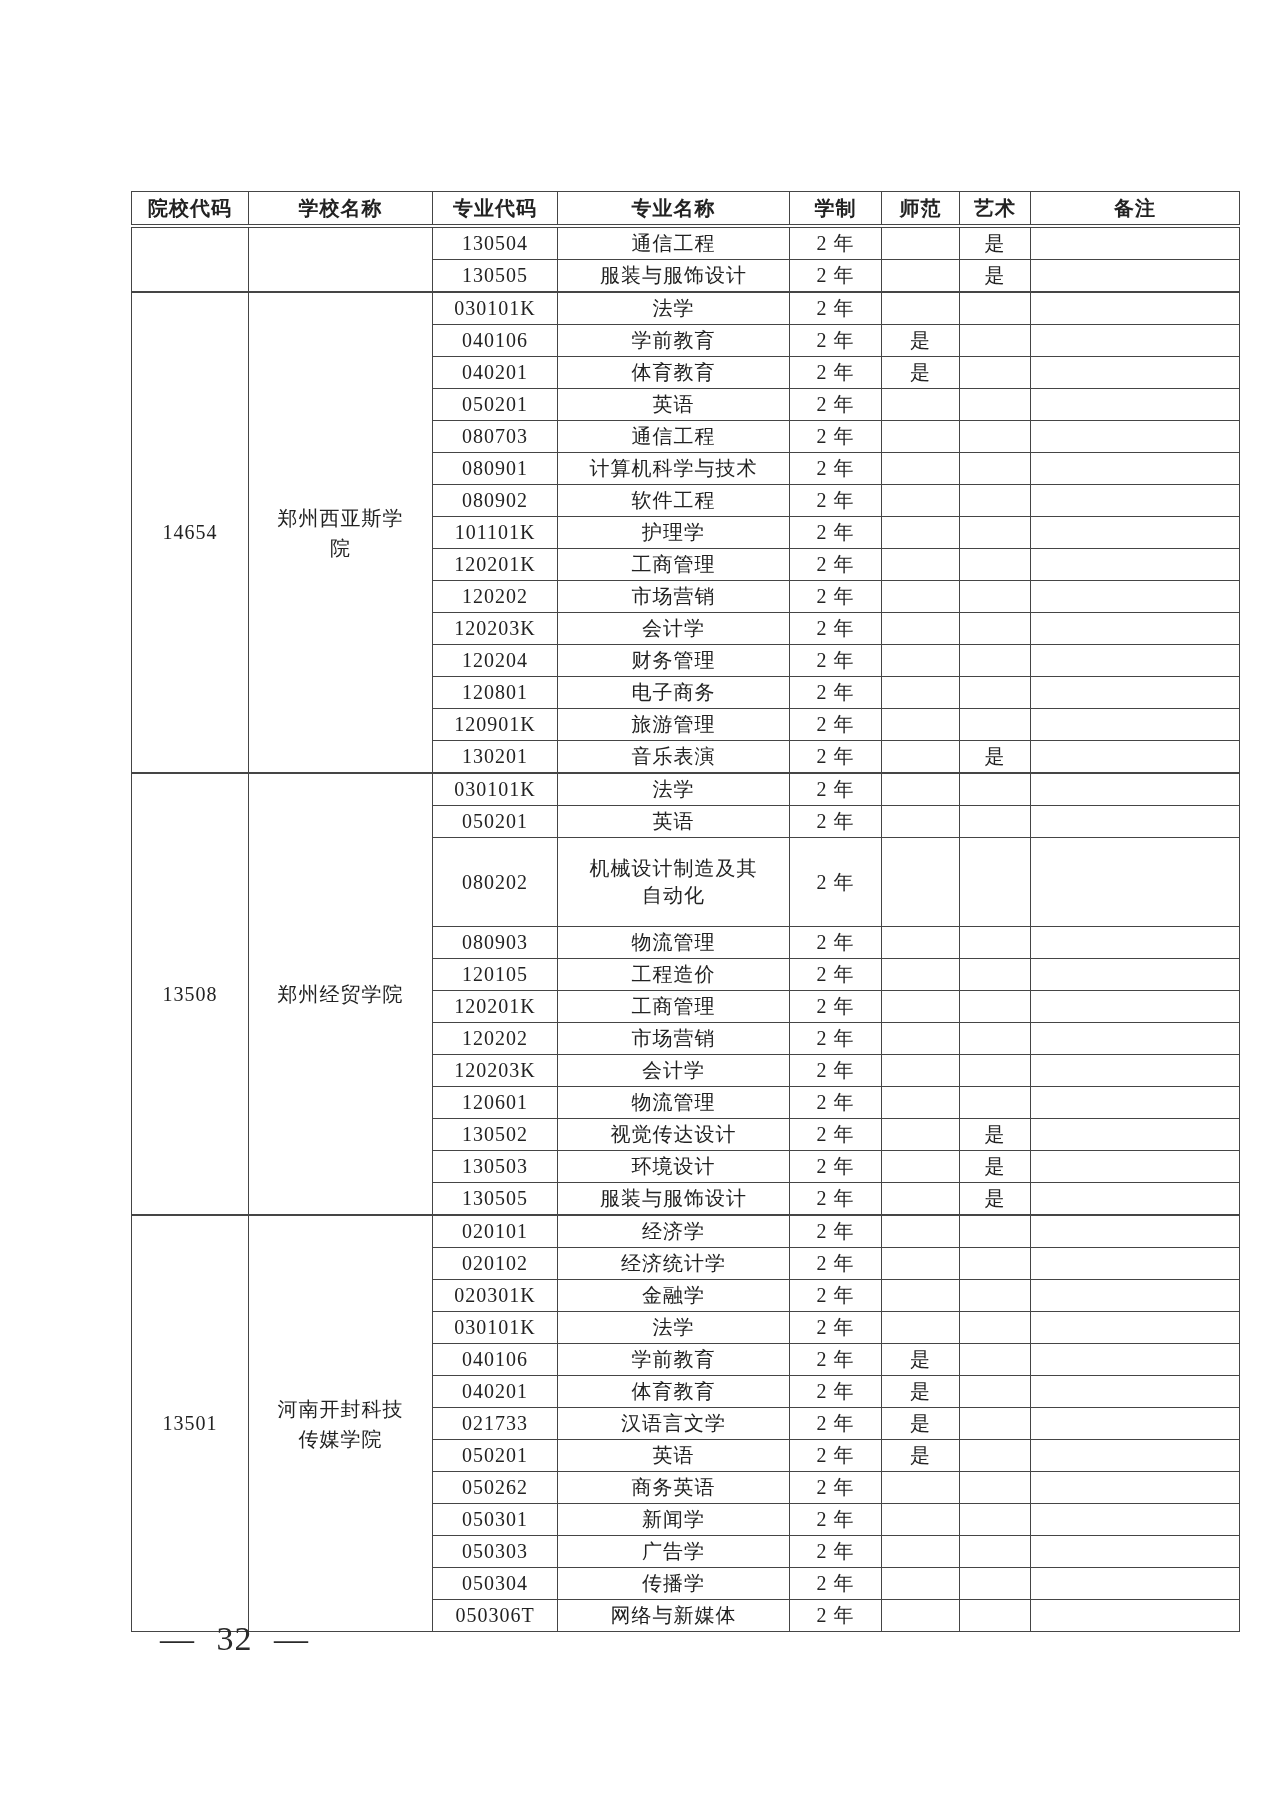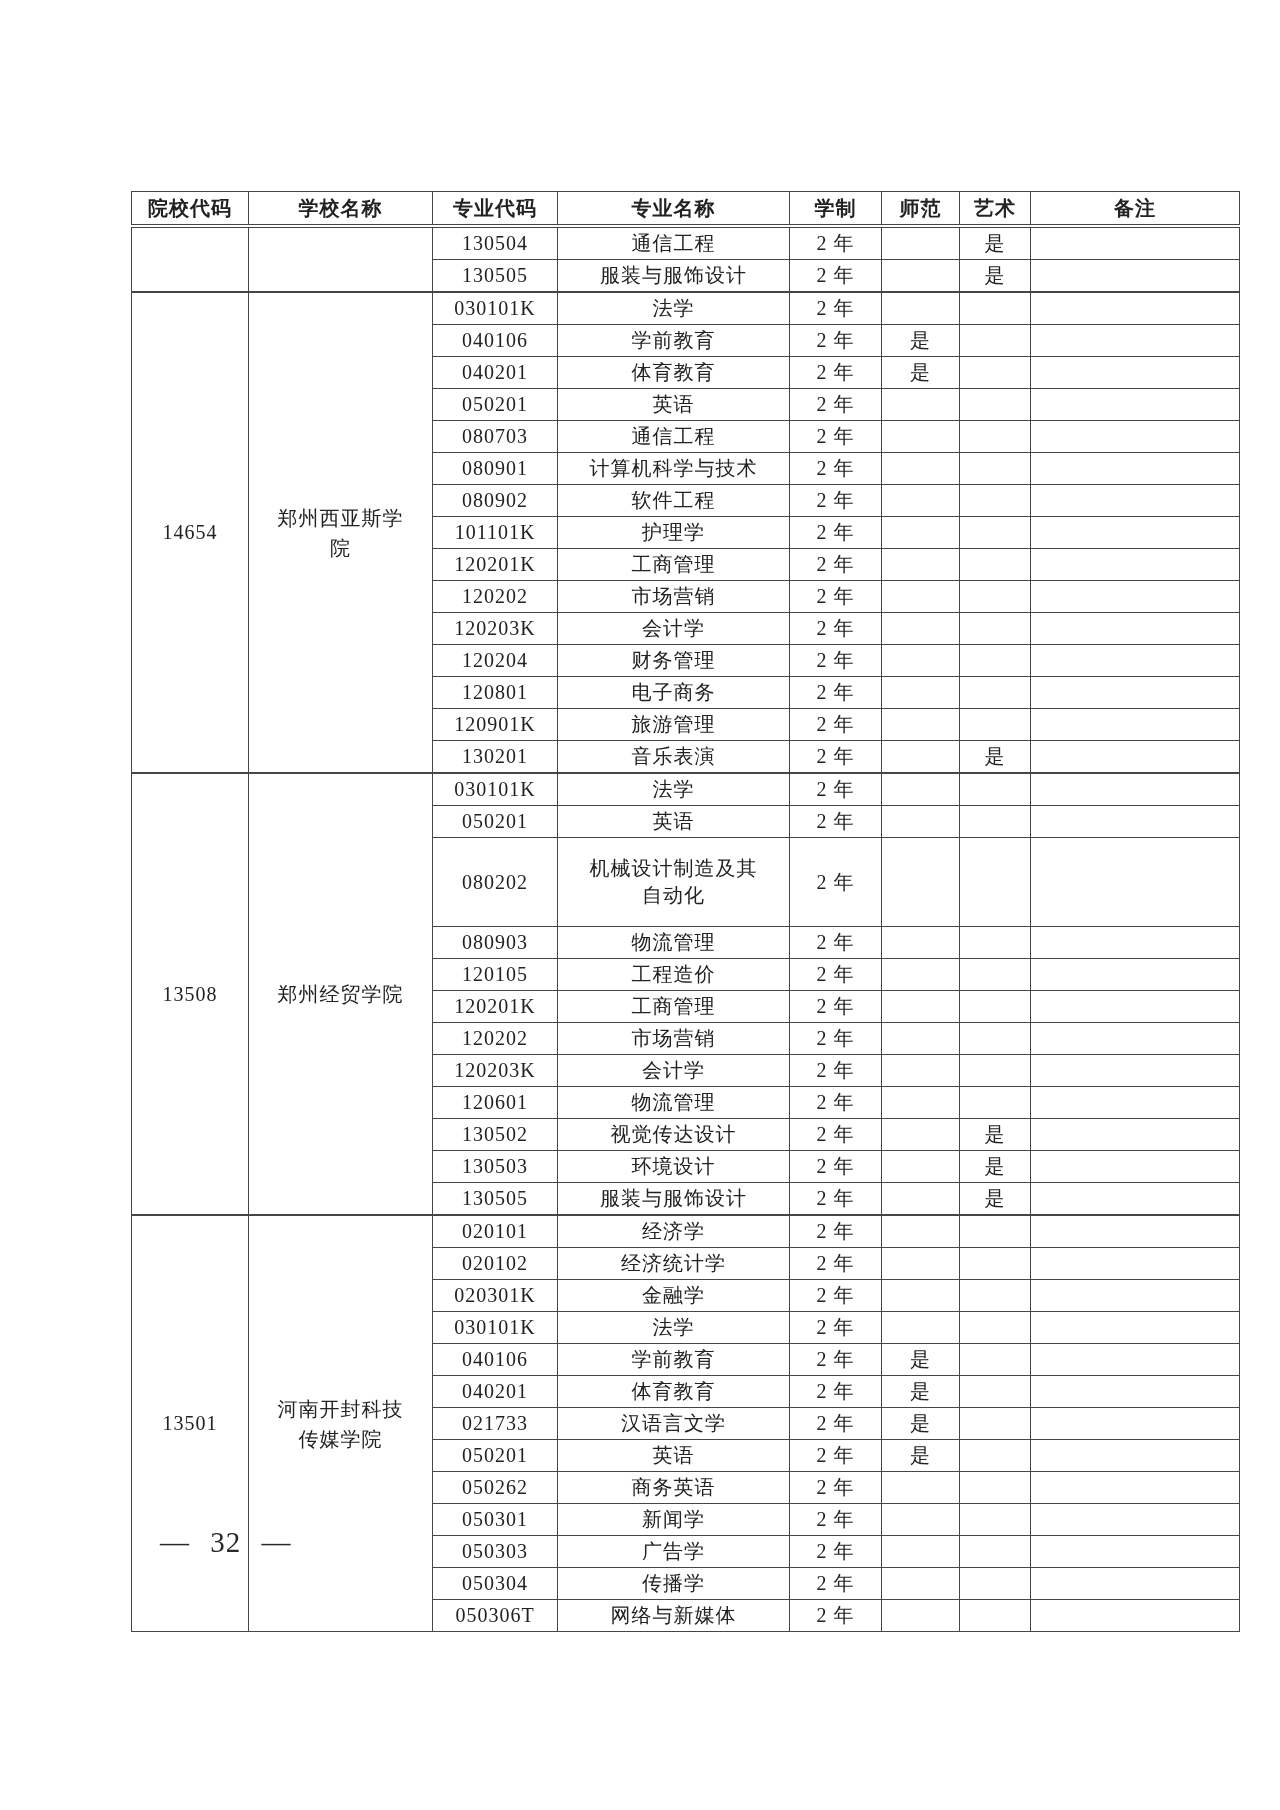--- a/index.html
+++ b/index.html
@@ -72,8 +72,8 @@
   .footer {
     position: absolute;
     left: 160px;
-    top: 1526px;
-    font-size: 29px;
+    top: 1620px;
+    font-size: 34px;
     letter-spacing: 1px;
     word-spacing: 12px;
     color: #2a2a2a;

